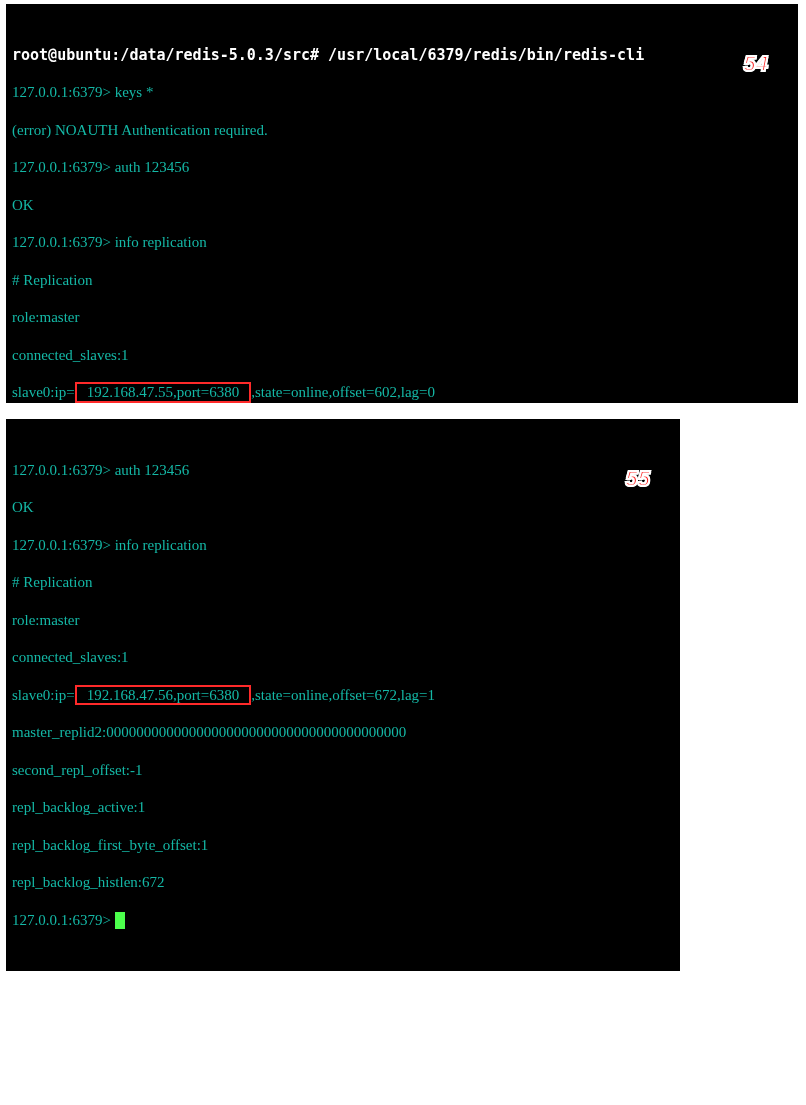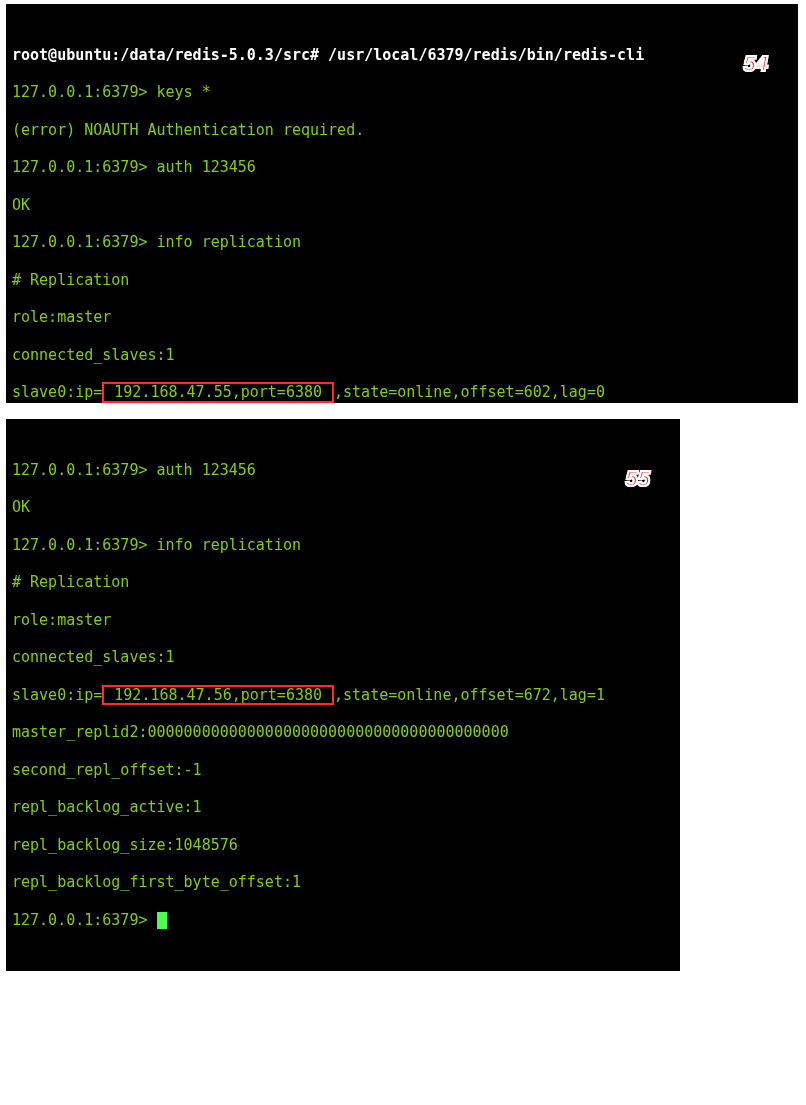--- a/index.html
+++ b/index.html
@@ -26,7 +26,7 @@
   }
   .term .line { display: block; }
   .cmd { color: #ffffff; font-weight: bold; text-align: center; }
-  .out { color: #84cc16; }
+  .out { color: #14b8a6; font-family: Liberation Serif, serif; }
   .highlight-box {
     border: 2px solid #ff2a2a;
     padding: 0 10px;

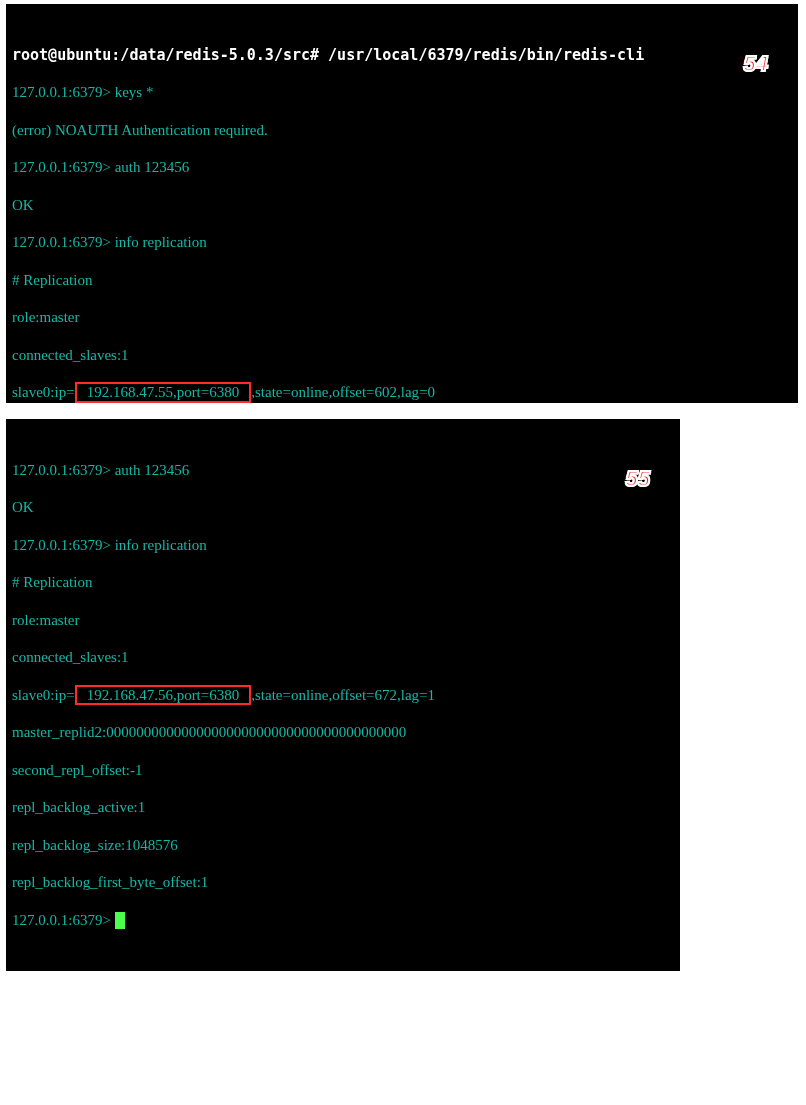--- a/index.html
+++ b/index.html
@@ -101,7 +101,6 @@
 <span class="line out">master_replid2:0000000000000000000000000000000000000000</span>
 <span class="line out">second_repl_offset:-1</span>
 <span class="line out">repl_backlog_active:1</span>
-<span class="line out">repl_backlog_size:1048576</span>
 <span class="line out">repl_backlog_first_byte_offset:1</span>
 <span class="line"><span class="out">127.0.0.1:6379&gt; </span><span class="cursor"></span></span>
   </div>

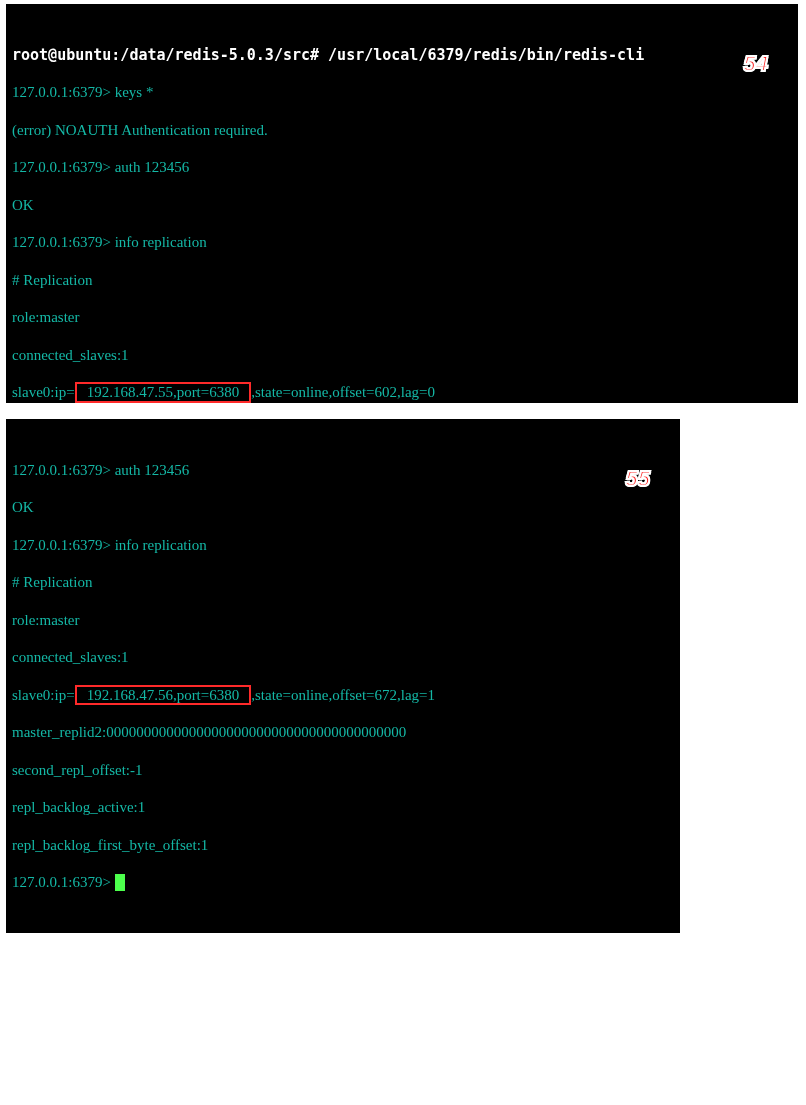--- a/index.html
+++ b/index.html
@@ -102,6 +102,7 @@
 <span class="line out">second_repl_offset:-1</span>
 <span class="line out">repl_backlog_active:1</span>
 <span class="line out">repl_backlog_first_byte_offset:1</span>
+<span class="line out">repl_backlog_histlen:672</span>
 <span class="line"><span class="out">127.0.0.1:6379&gt; </span><span class="cursor"></span></span>
   </div>
 

